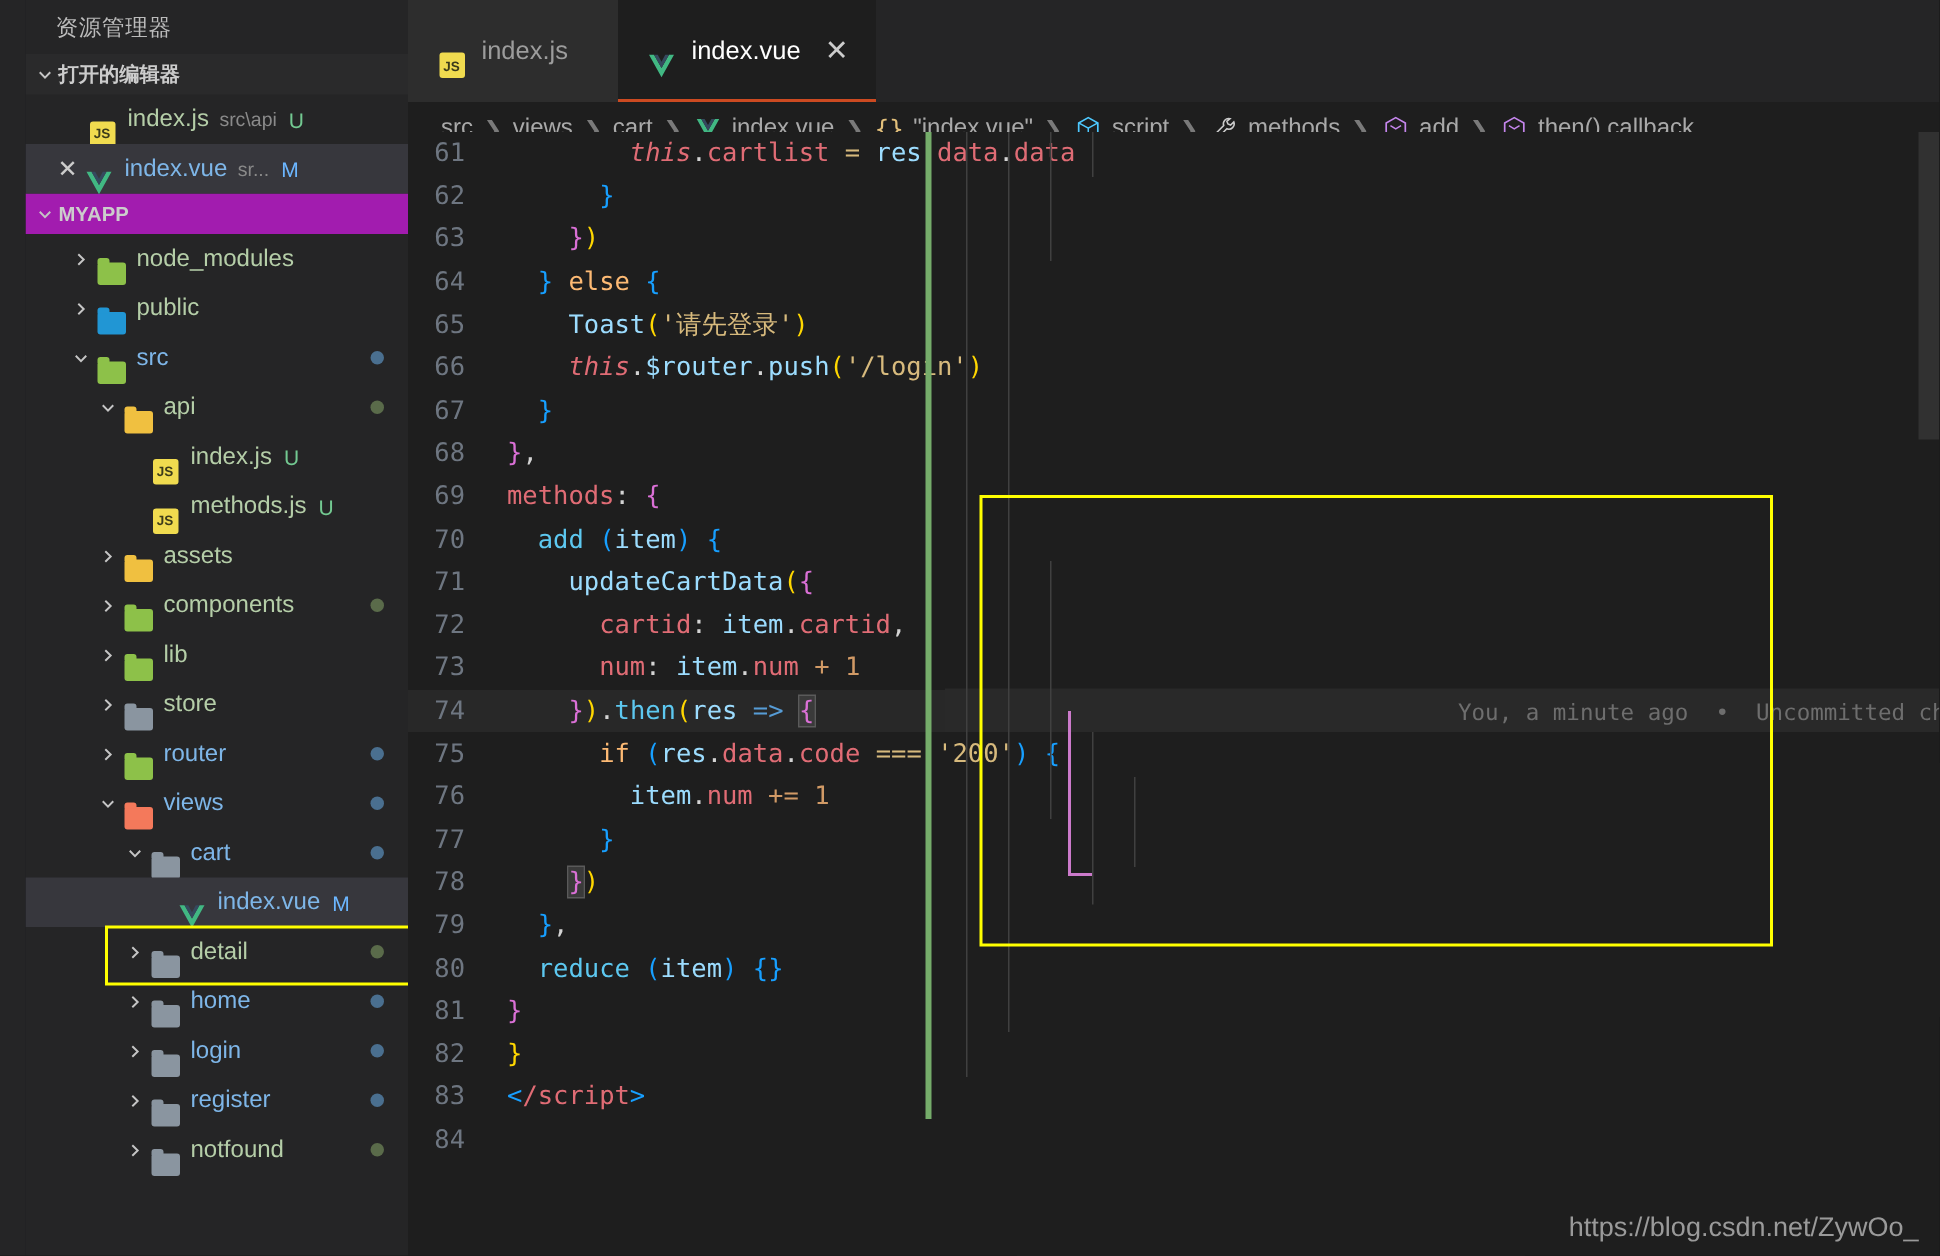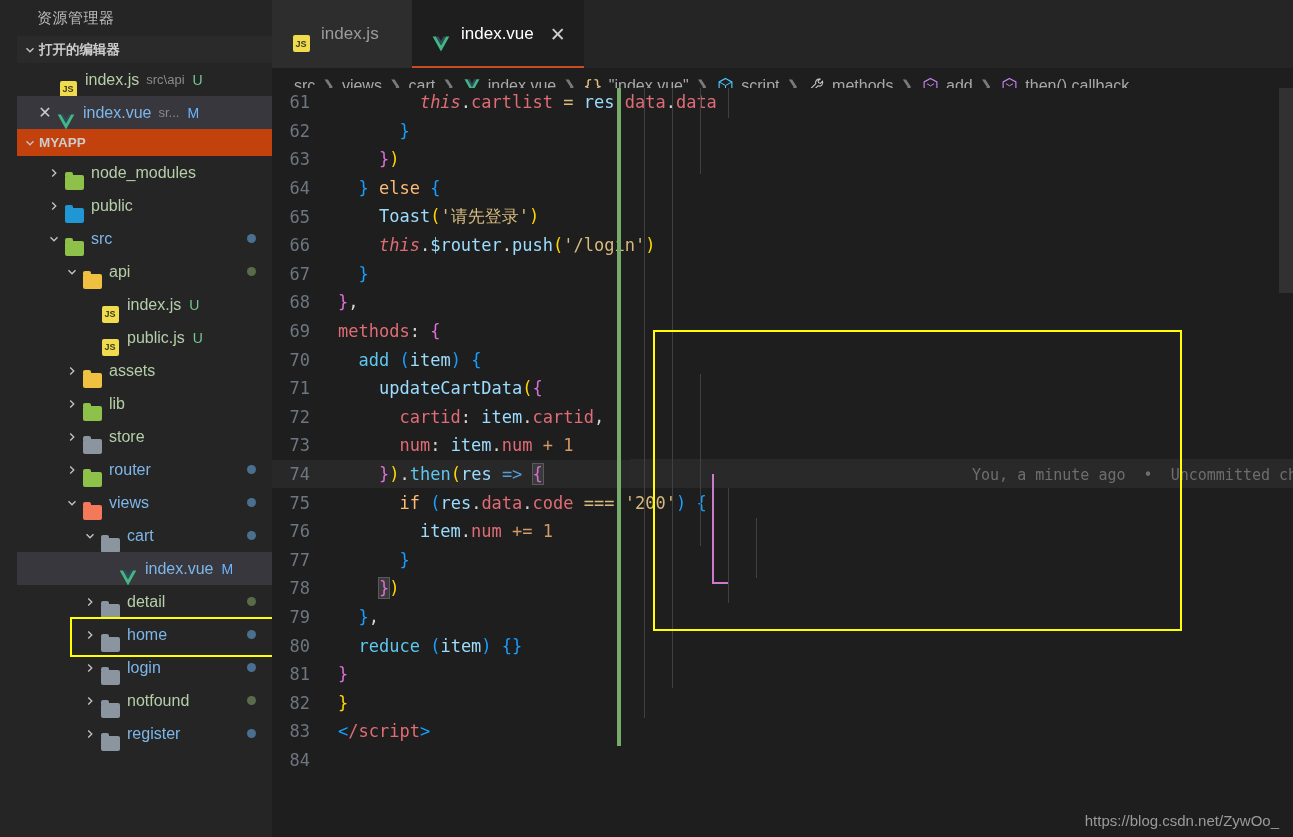--- a/index.html
+++ b/index.html
@@ -47,7 +47,7 @@
     color: #cccccc;
     font-size: 13.5px;
     font-weight: bold;
-    background: #c2410c;
+    background: #a21caf;
   }
   .section-header.shaded { background: #2a2a2b; }
   .twisty {

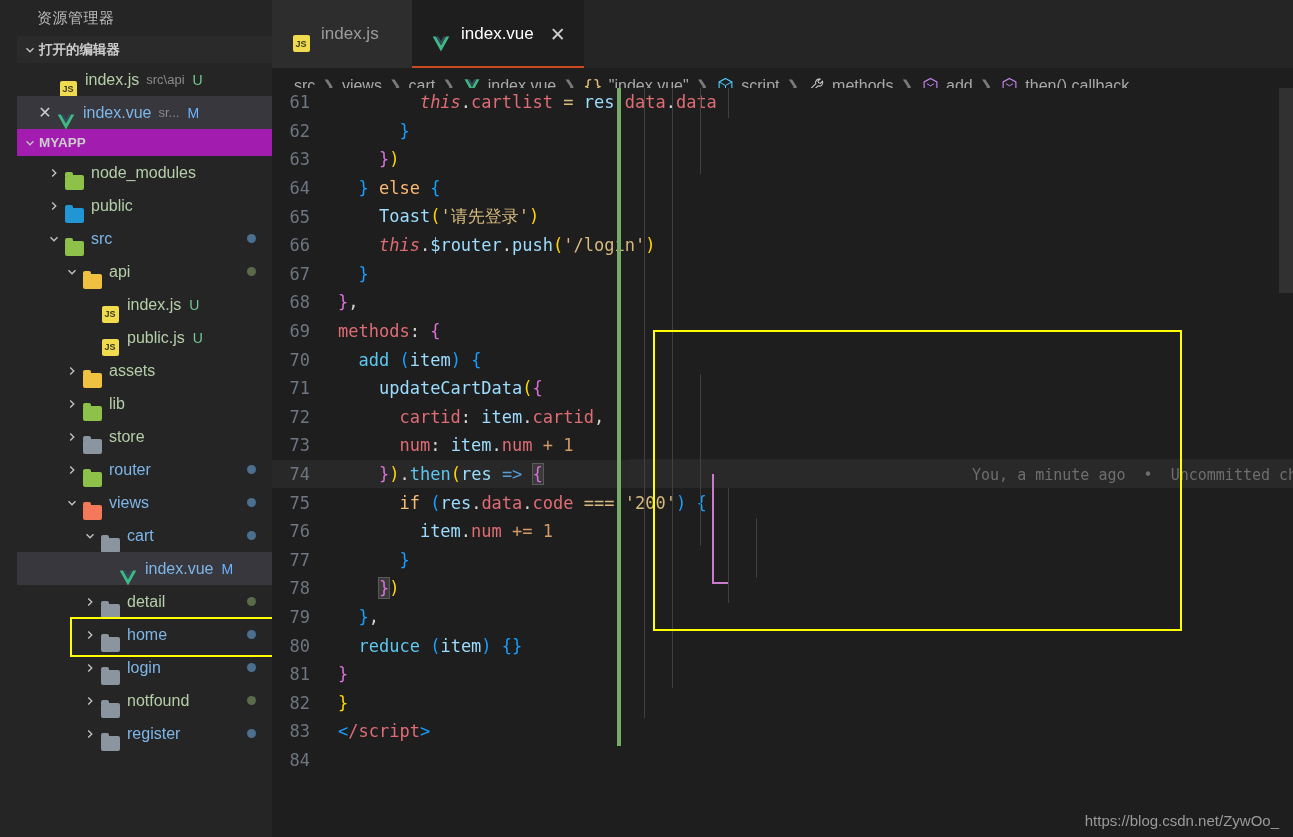--- a/index.html
+++ b/index.html
@@ -426,7 +426,7 @@
           <span class="file-icon">
             <span class="jsbox">JS</span>
           </span>
-          <span class="label-name name-green">public.js</span>
+          <span class="label-name name-green">methods.js</span>
           <span class="badge-letter badge-U">U</span>
         </div>
         <div class="row">

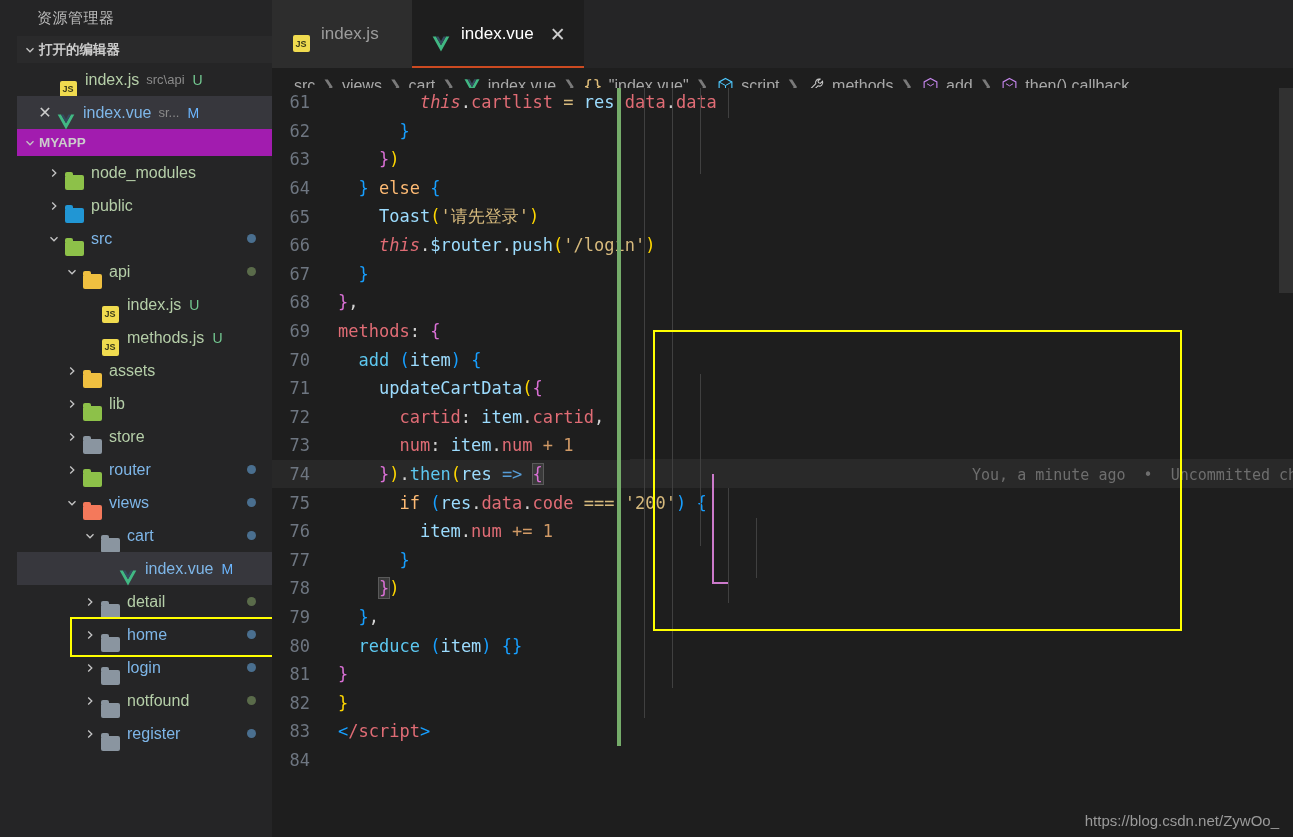--- a/index.html
+++ b/index.html
@@ -440,6 +440,19 @@
             <span class="folder f-yellow"></span>
           </span>
           <span class="label-name name-green">assets</span>
+        </div>
+        <div class="row">
+          <span class="indent" style="flex:0 0 46px"></span>
+          <span class="twisty">
+            <svg width="12" height="12" viewBox="0 0 12 12">
+              <path d="M4.2 2.5 L7.8 6 L4.2 9.5" fill="none" stroke="#c5c5c5" stroke-width="1.3"></path>
+            </svg>
+          </span>
+          <span class="file-icon">
+            <span class="folder f-green"></span>
+          </span>
+          <span class="label-name name-green">components</span>
+          <span class="dot green"></span>
         </div>
         <div class="row">
           <span class="indent" style="flex:0 0 46px"></span>

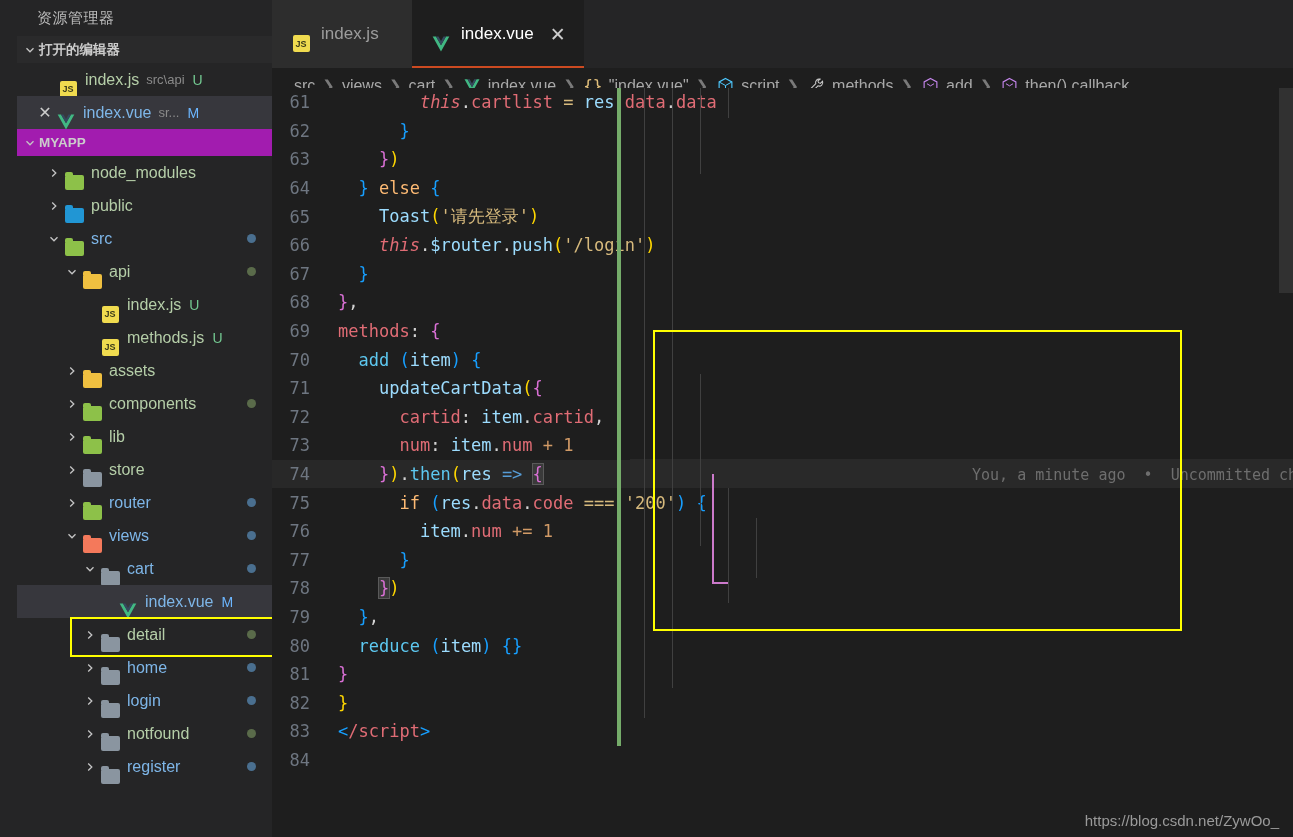--- a/index.html
+++ b/index.html
@@ -578,21 +578,21 @@
           <span class="file-icon">
             <span class="folder f-gray"></span>
           </span>
+          <span class="label-name name-blue">register</span>
+          <span class="dot blue"></span>
+        </div>
+        <div class="row">
+          <span class="indent" style="flex:0 0 64px"></span>
+          <span class="twisty">
+            <svg width="12" height="12" viewBox="0 0 12 12">
+              <path d="M4.2 2.5 L7.8 6 L4.2 9.5" fill="none" stroke="#c5c5c5" stroke-width="1.3"></path>
+            </svg>
+          </span>
+          <span class="file-icon">
+            <span class="folder f-gray"></span>
+          </span>
           <span class="label-name name-green">notfound</span>
           <span class="dot green"></span>
-        </div>
-        <div class="row">
-          <span class="indent" style="flex:0 0 64px"></span>
-          <span class="twisty">
-            <svg width="12" height="12" viewBox="0 0 12 12">
-              <path d="M4.2 2.5 L7.8 6 L4.2 9.5" fill="none" stroke="#c5c5c5" stroke-width="1.3"></path>
-            </svg>
-          </span>
-          <span class="file-icon">
-            <span class="folder f-gray"></span>
-          </span>
-          <span class="label-name name-blue">register</span>
-          <span class="dot blue"></span>
         </div>
       </div>
 

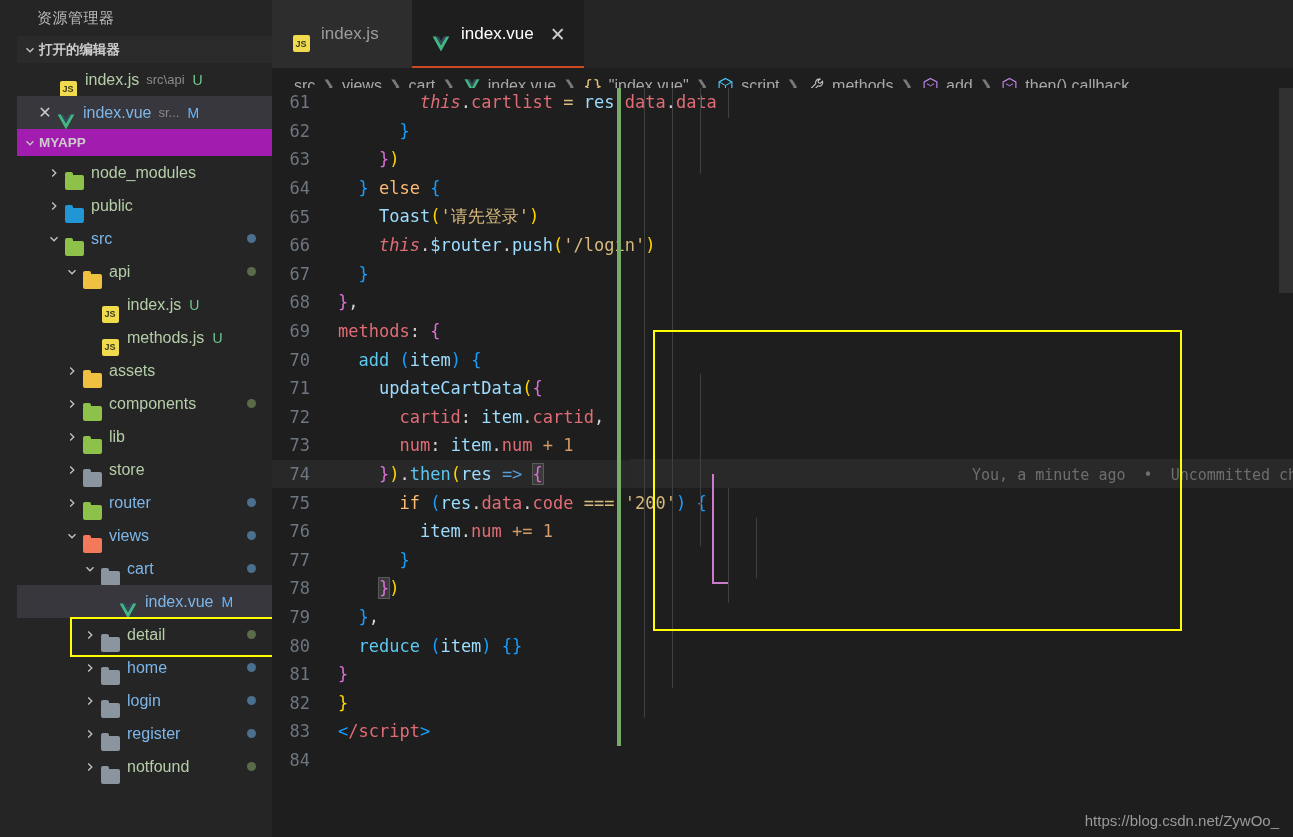--- a/index.html
+++ b/index.html
@@ -304,7 +304,7 @@
     position: absolute;
     right: 14px; bottom: 8px;
     color: #9a9a9a;
-    font-size: 15px;
+    font-size: 18px;
     font-family: "Liberation Sans", sans-serif;
     z-index: 50;
   }

